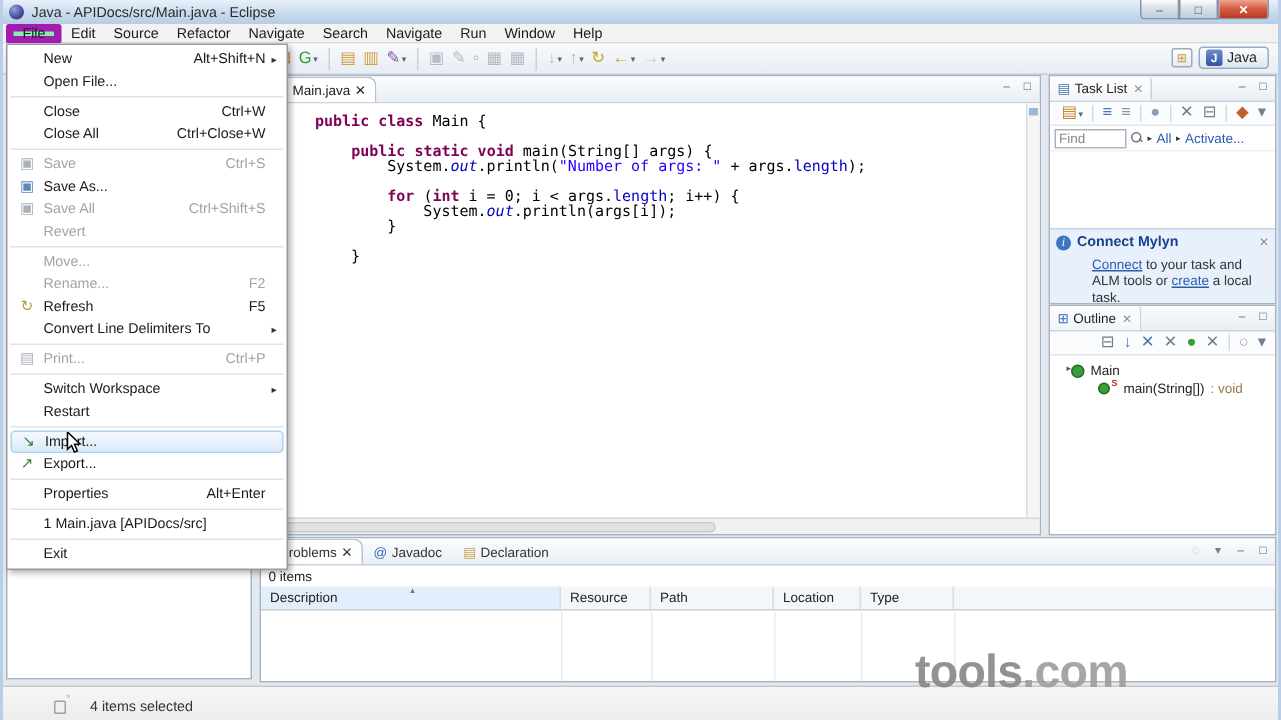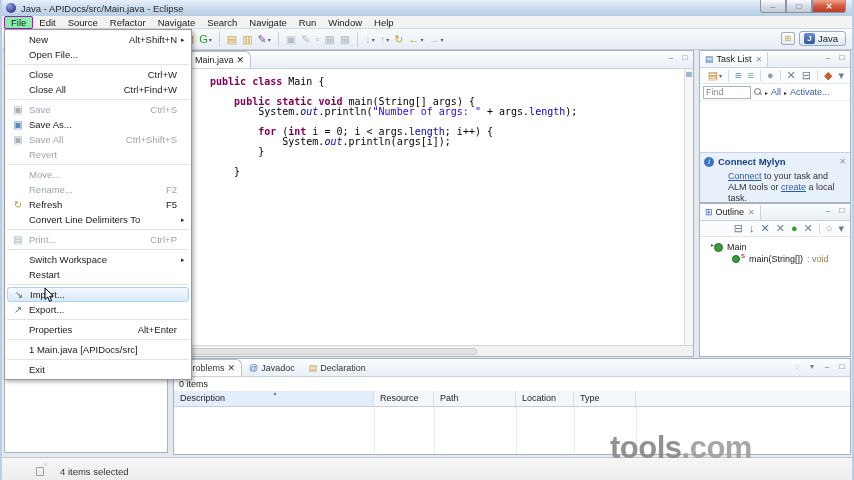--- a/index.html
+++ b/index.html
@@ -19,7 +19,7 @@
   
   .menubar { position:absolute; left:0; top:16px; width:850px; height:13px; background:#f2f2f2; border-bottom:1px solid #d8d8d8; display:flex; align-items:center; padding-left:2px; }
   .mb-item { padding:0 6px; height:13px; display:flex; align-items:center; color:#1a1a1a; }
-  .mb-item.open { background:#86efac; border:1px solid #a21caf; border-radius:2px;text-align:right; }
+  .mb-item.open { background:#86efac; border:5px solid #a21caf; border-radius:2px;text-align:right; }
 
   
   .toolbar { position:absolute; left:0; top:29px; width:850px; height:21px; background:linear-gradient(#f8fafc,#e7edf4); border-bottom:1px solid #c4ccd6; display:flex; align-items:center; }

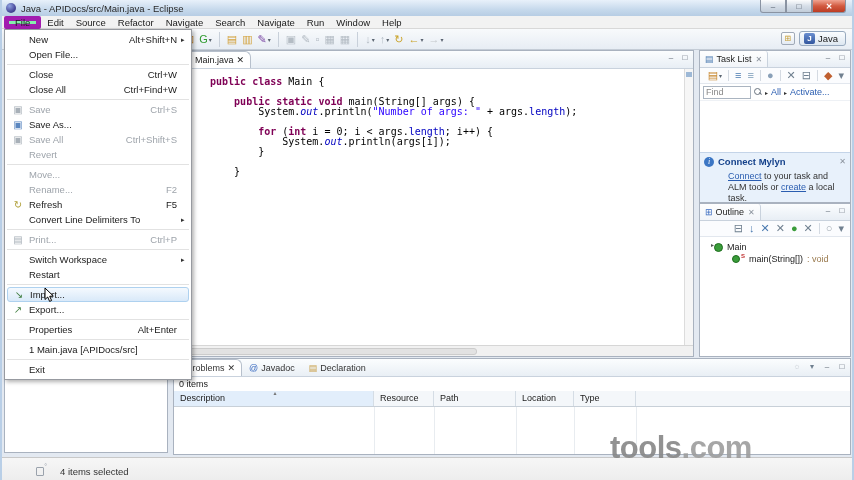--- a/index.html
+++ b/index.html
@@ -440,7 +440,7 @@
       <div class="fm-item">
         <span class="fm-ico"></span>
         <span class="fm-label">Close All</span>
-        <span class="fm-short">Ctrl+Find+W</span>
+        <span class="fm-short">Ctrl+Close+W</span>
         <span class="fm-sub"></span>
       </div>
       <div class="fm-sep"></div>

